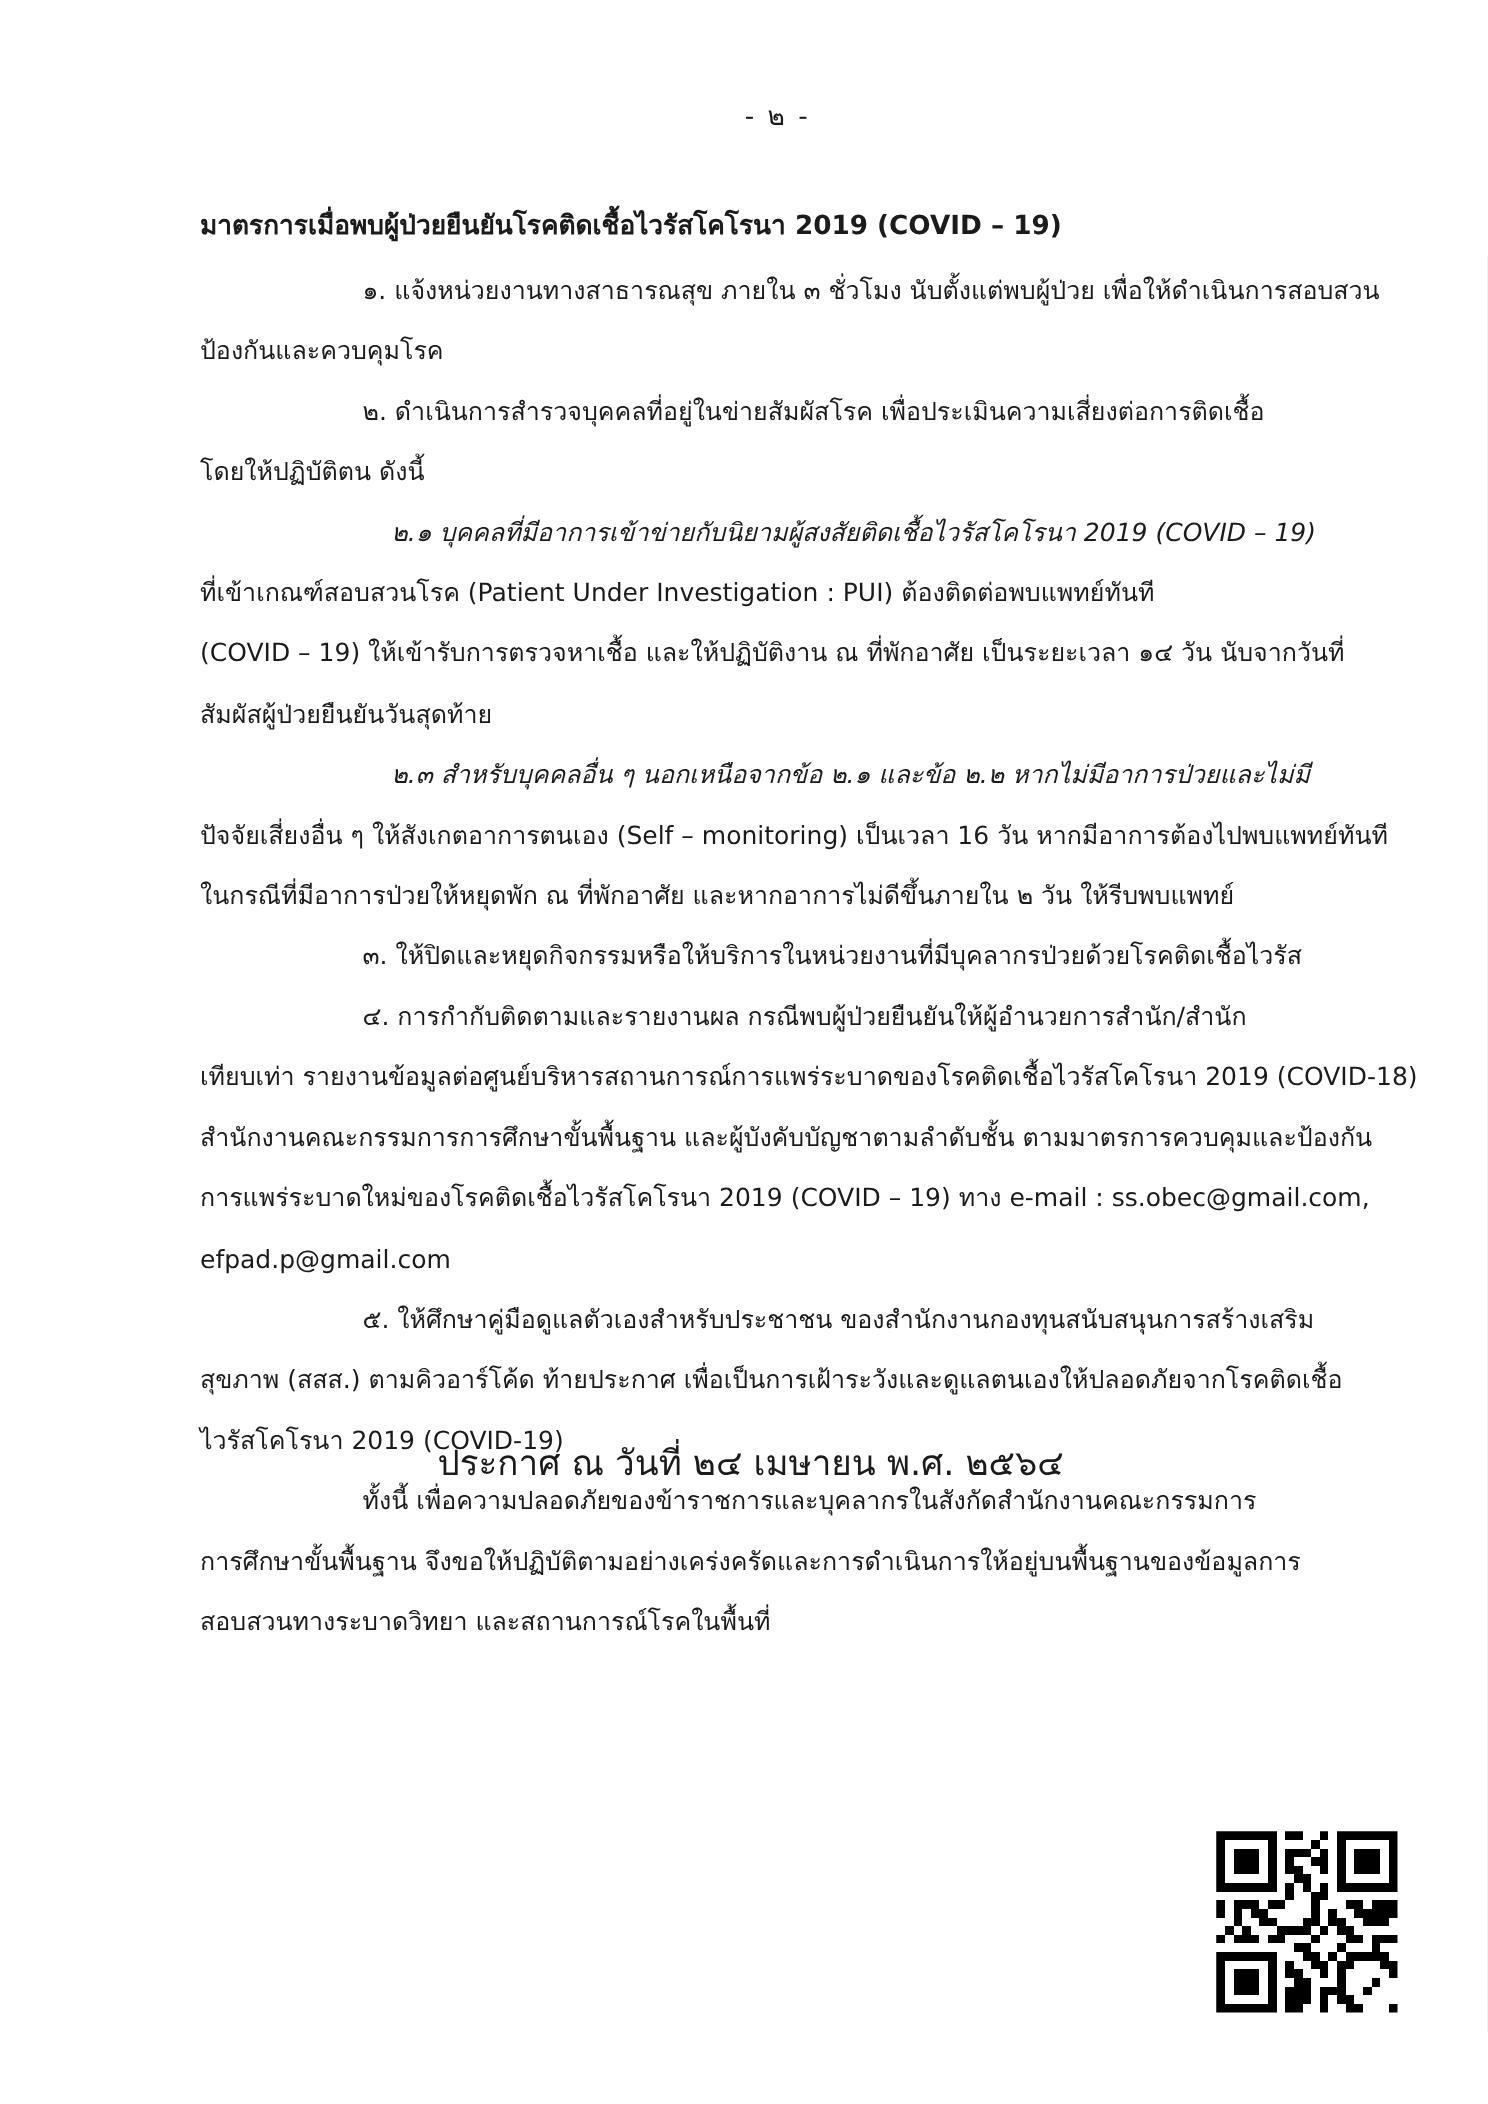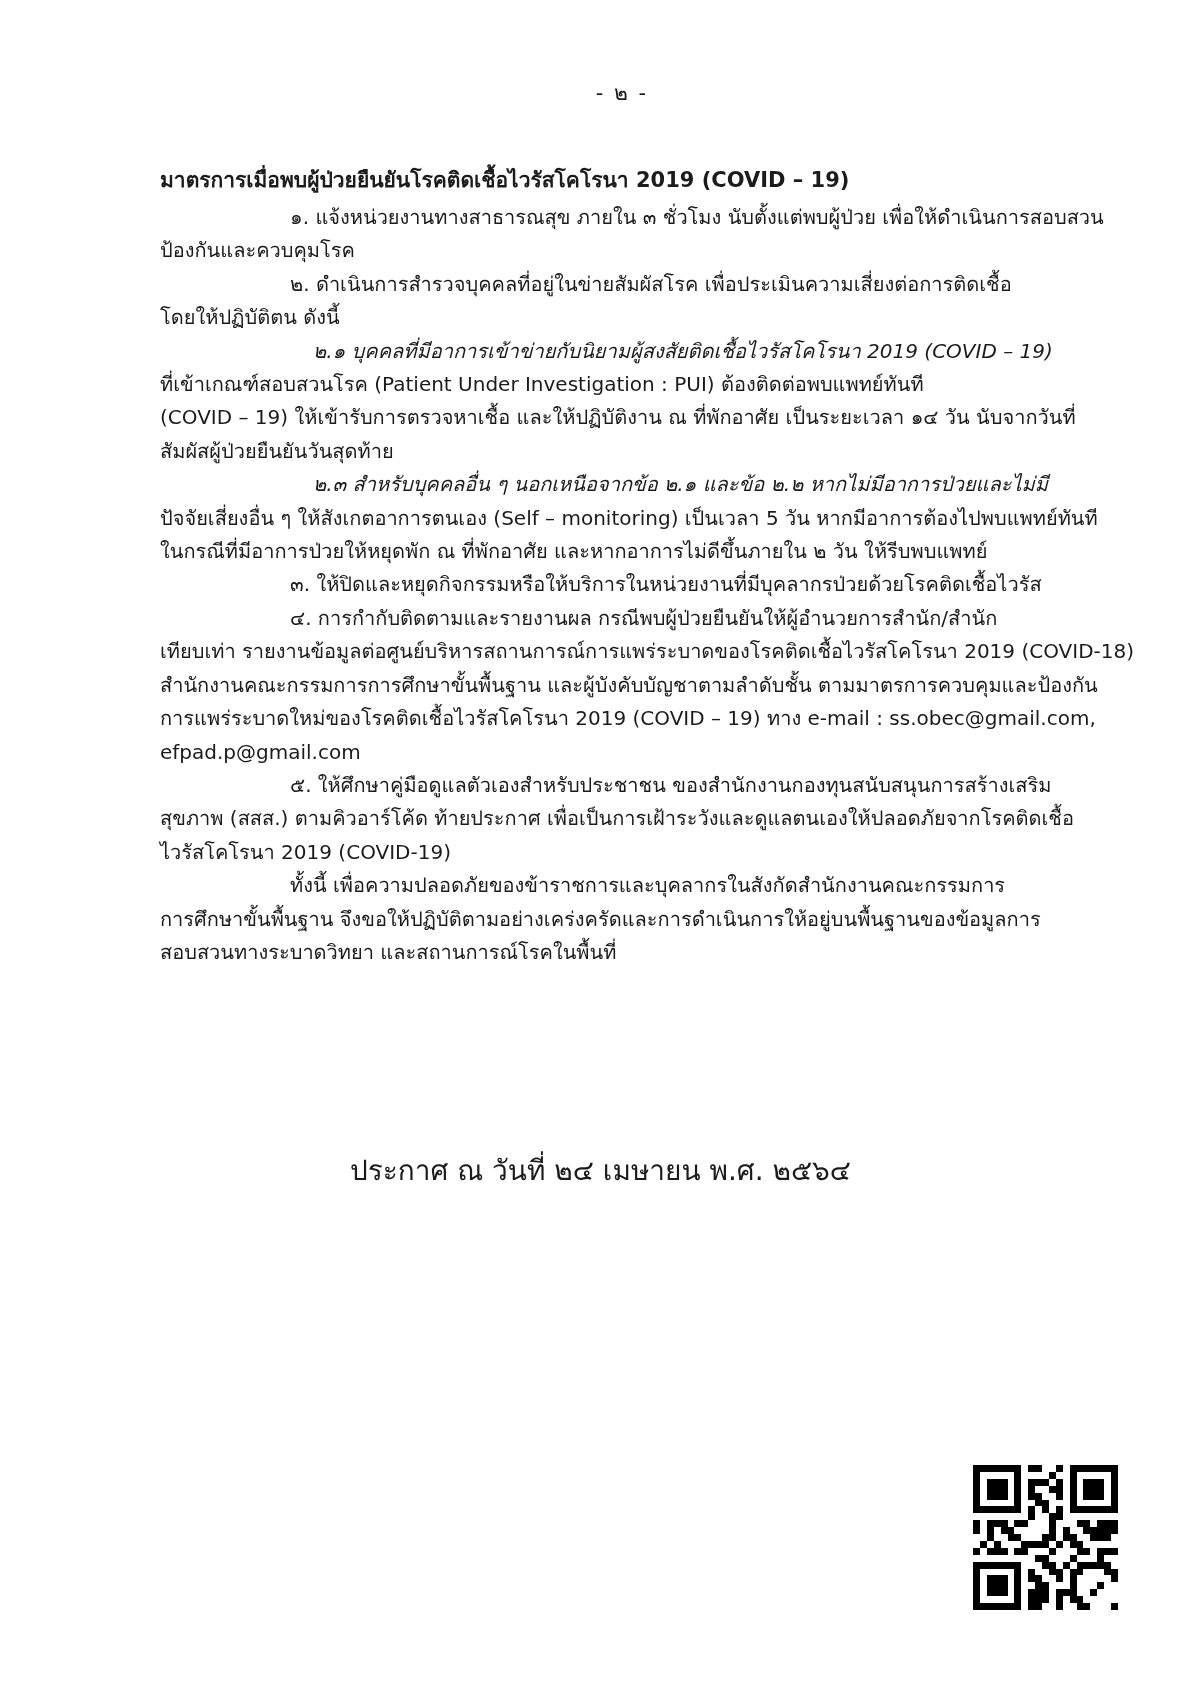--- a/index.html
+++ b/index.html
@@ -24,7 +24,7 @@
     position:absolute;top:201px;left:160px;width:945px;
     font-size:20px;line-height:33.4px;
   }
-  .doc-body .line{white-space:nowrap;}
+  .doc-body .line{white-space:nowrap;margin-top:15px;}
   .doc-body .indent1{padding-left:130px;}
   .doc-body .indent2{padding-left:153px;font-style:italic;}
   .doc-body .gap{}

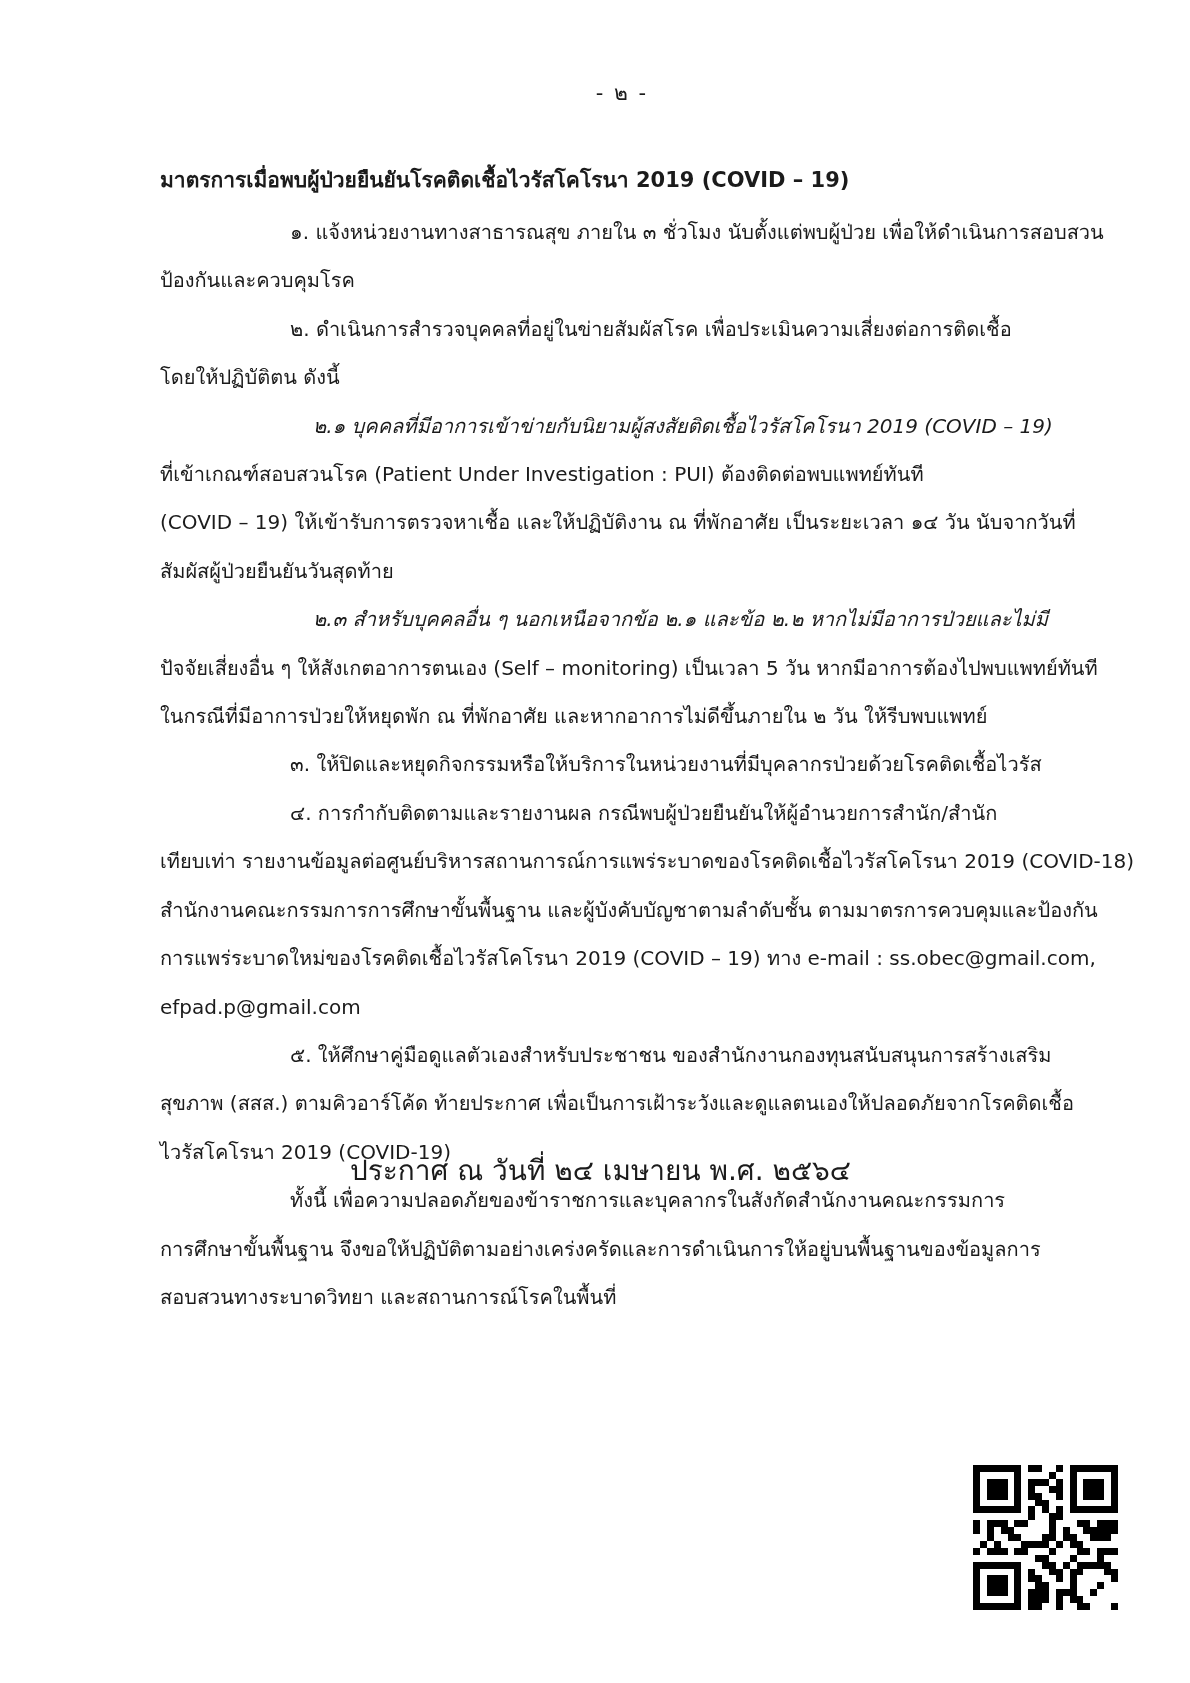--- a/index.html
+++ b/index.html
@@ -62,7 +62,7 @@
       <div class="line">(COVID – 19) ให้เข้ารับการตรวจหาเชื้อ และให้ปฏิบัติงาน ณ ที่พักอาศัย เป็นระยะเวลา ๑๔ วัน นับจากวันที่</div>
       <div class="line">สัมผัสผู้ป่วยยืนยันวันสุดท้าย</div>
       <div class="line indent2">๒.๓  สำหรับบุคคลอื่น ๆ นอกเหนือจากข้อ ๒.๑ และข้อ ๒.๒ หากไม่มีอาการป่วยและไม่มี</div>
-      <div class="line">ปัจจัยเสี่ยงอื่น ๆ ให้สังเกตอาการตนเอง (Self – monitoring) เป็นเวลา 5 วัน หากมีอาการต้องไปพบแพทย์ทันที</div>
+      <div class="line">ปัจจัยเสี่ยงอื่น ๆ ให้สังเกตอาการตนเอง (Self – monitoring) เป็นเวลา 16 วัน หากมีอาการต้องไปพบแพทย์ทันที</div>
       <div class="line">ในกรณีที่มีอาการป่วยให้หยุดพัก ณ ที่พักอาศัย และหากอาการไม่ดีขึ้นภายใน ๒ วัน ให้รีบพบแพทย์</div>
       <div class="line indent1">๓. ให้ปิดและหยุดกิจกรรมหรือให้บริการในหน่วยงานที่มีบุคลากรป่วยด้วยโรคติดเชื้อไวรัส</div>
       <div class="line indent1">๔. การกำกับติดตามและรายงานผล กรณีพบผู้ป่วยยืนยันให้ผู้อำนวยการสำนัก/สำนัก</div>

